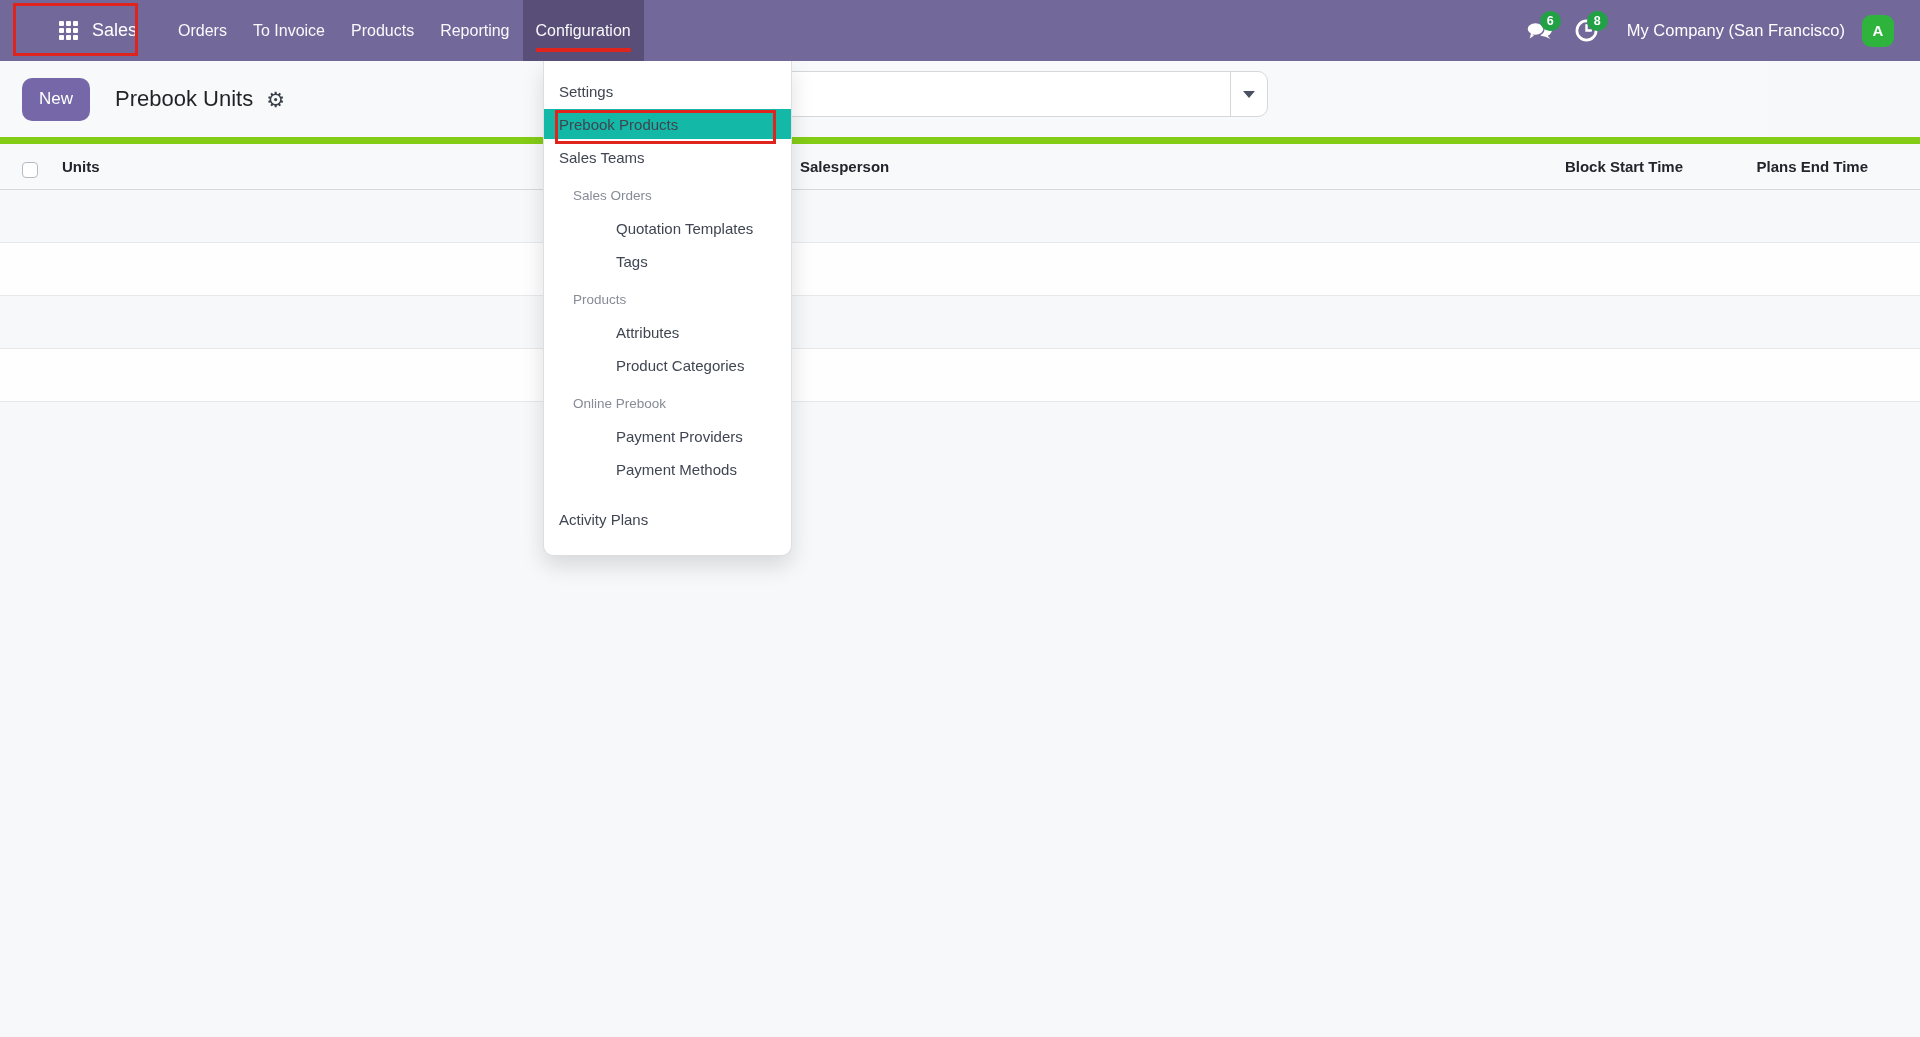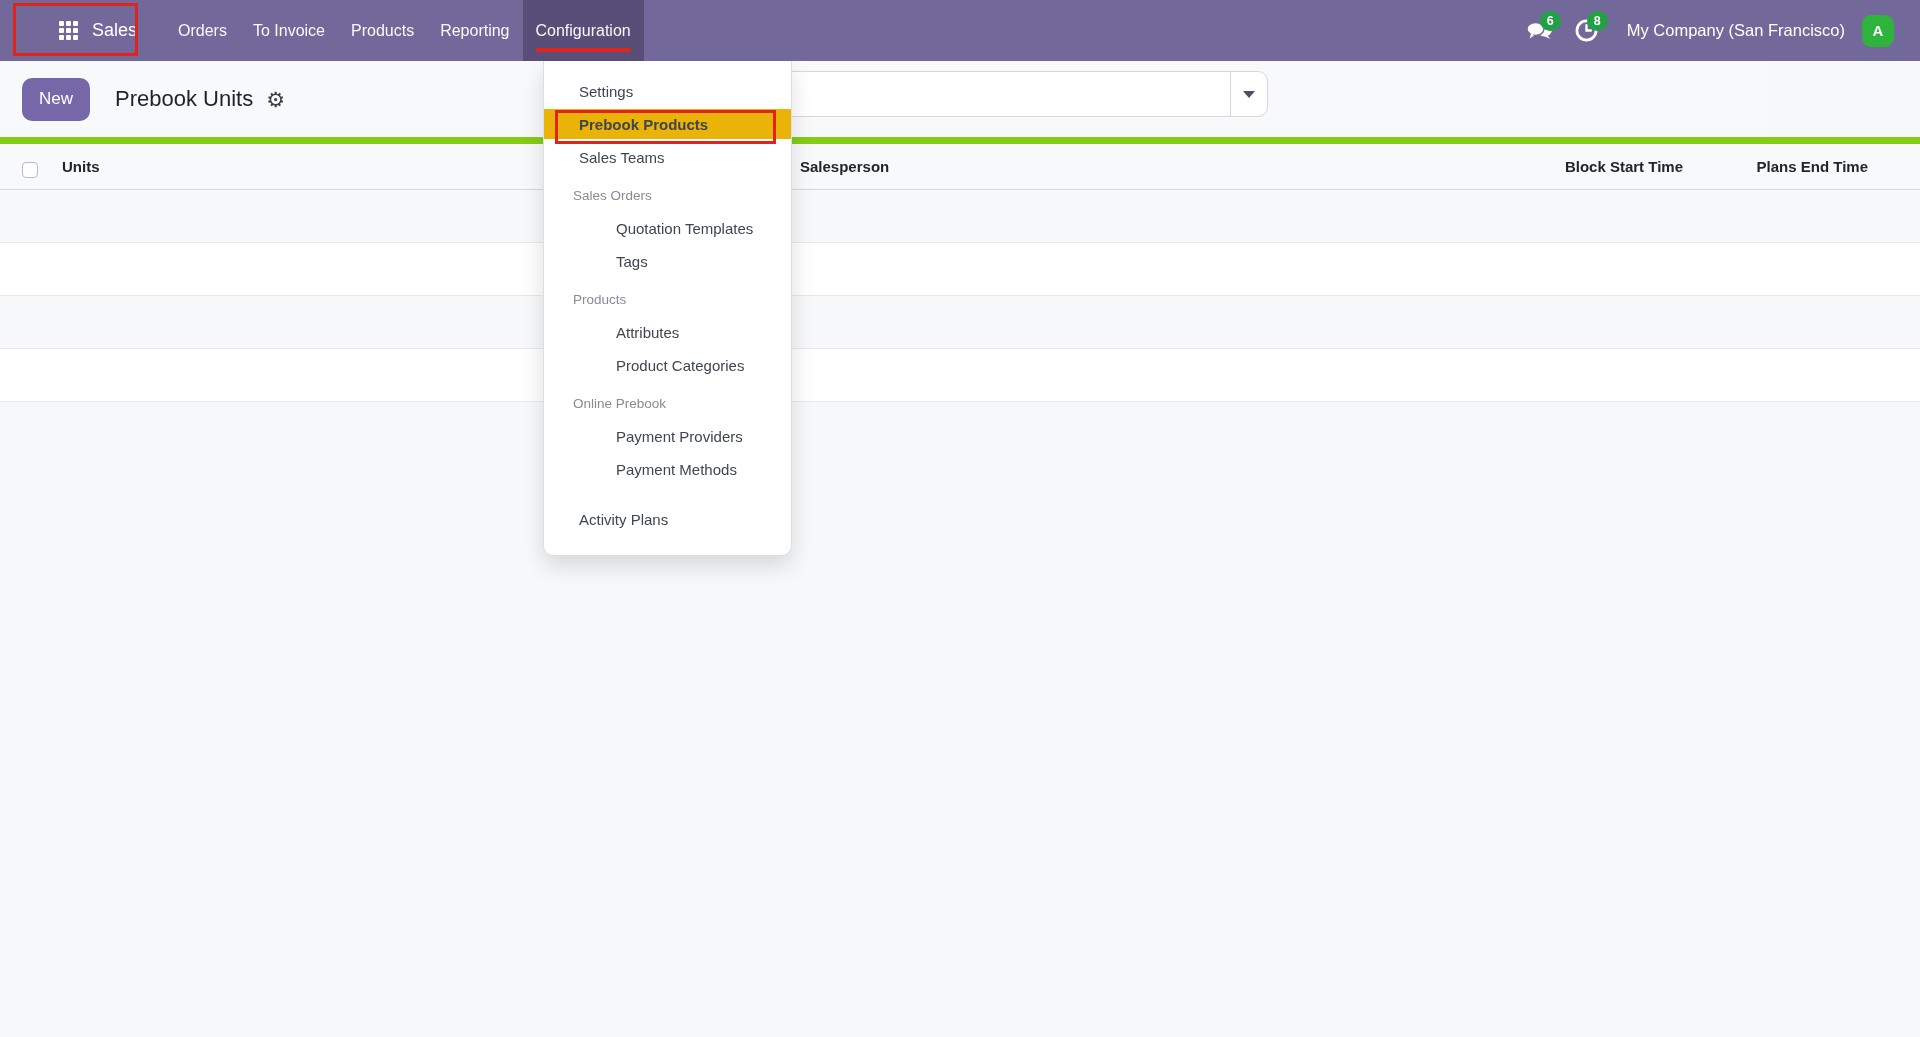--- a/index.html
+++ b/index.html
@@ -59,7 +59,7 @@
   .dropdown { position:absolute; left:543px; top:61px; width:249px; background:#fff;
               border:1px solid #dcdee2; border-top:none; border-radius:0 0 10px 10px;
               box-shadow:0 10px 22px rgba(0,0,0,.13); padding:12px 0 18px; z-index:40; }
-  .dd-item { height:30px; margin:3px 0; display:flex; align-items:center; padding-left:35px;
+  .dd-item { height:30px; margin:3px 0; display:flex; align-items:center; padding-left:15px;
              font-size:15px; color:#3f4551; cursor:pointer; }
   .dd-sub { padding-left:72px; }
   .dd-item.highlighted { background:#eab308;font-weight:bold; }

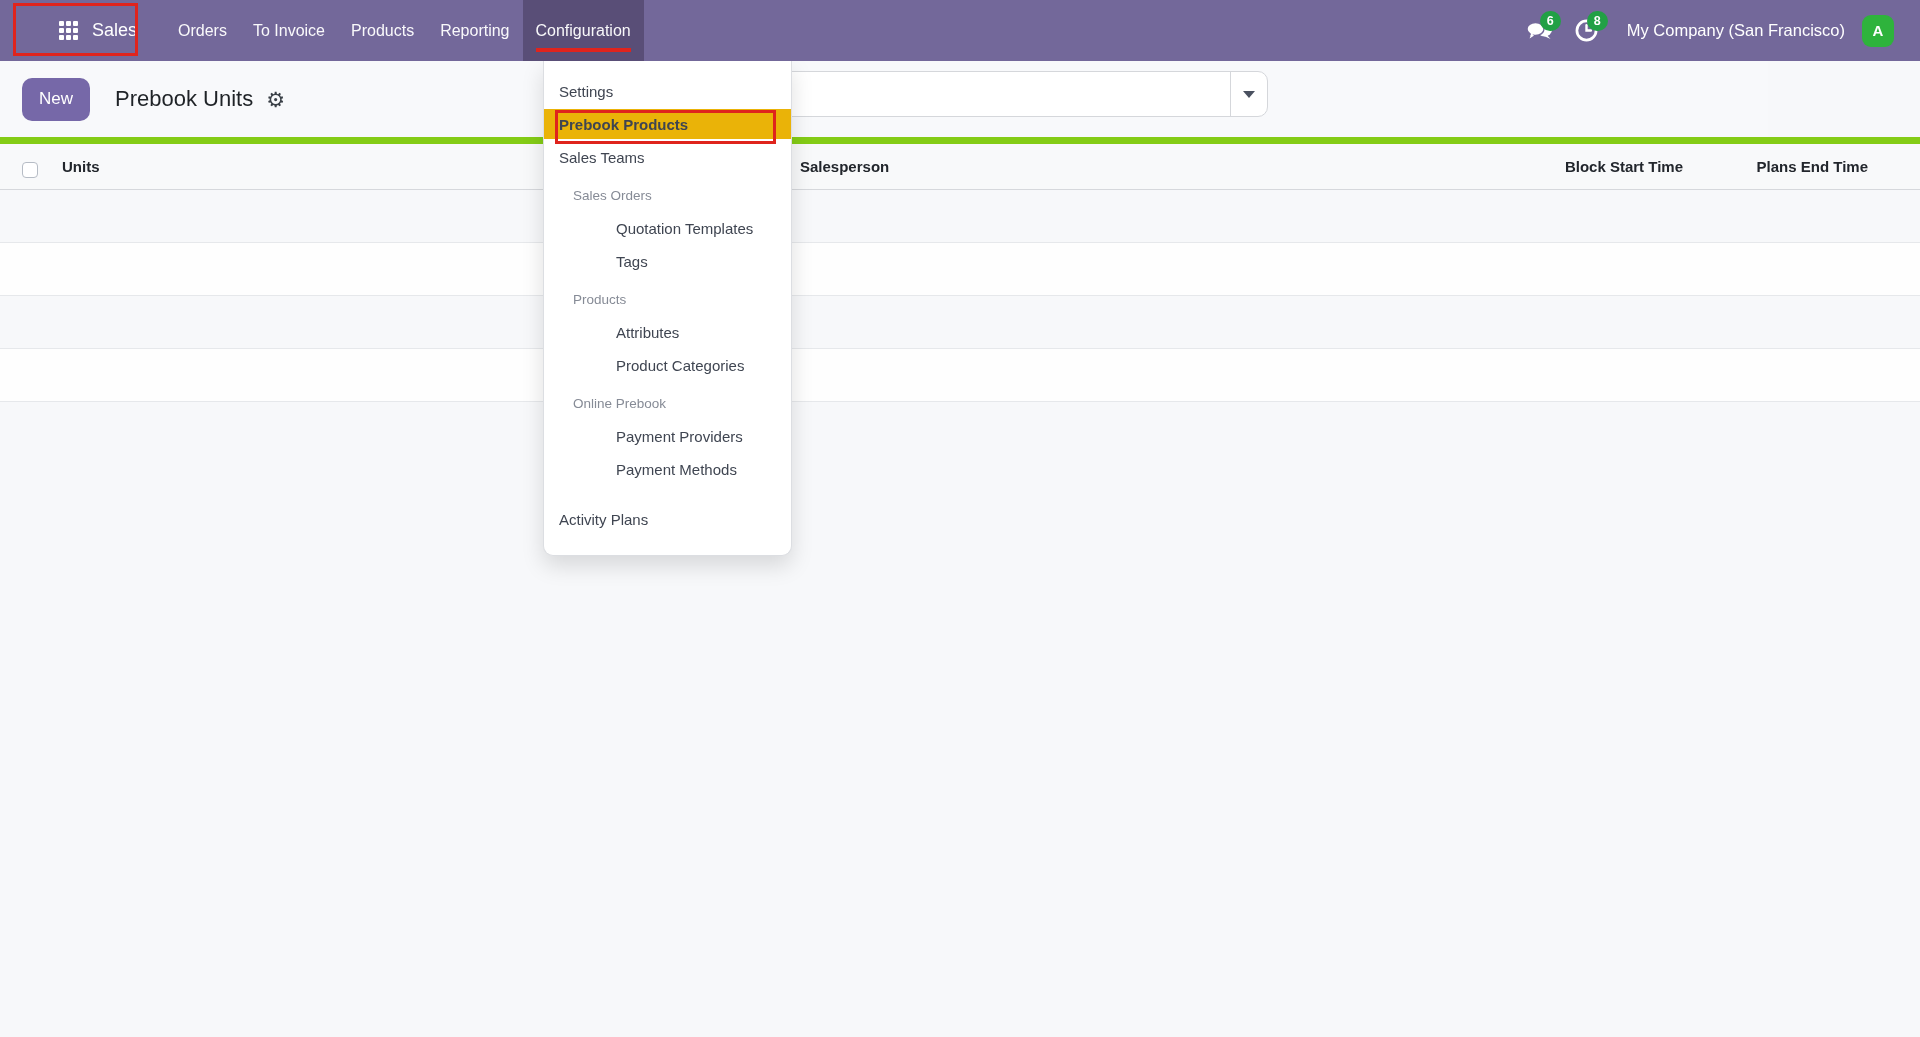--- a/index.html
+++ b/index.html
@@ -62,7 +62,7 @@
   .dd-item { height:30px; margin:3px 0; display:flex; align-items:center; padding-left:15px;
              font-size:15px; color:#3f4551; cursor:pointer; }
   .dd-sub { padding-left:72px; }
-  .dd-item.highlighted { background:#eab308;font-weight:bold; }
+  .dd-item.highlighted { background:#14b8a6; }
   .dd-section { height:30px; margin-top:8px; display:flex; align-items:center; padding-left:29px;
                 font-size:13.5px; color:#868b96; }
   .dd-gap { margin-top:20px; }

